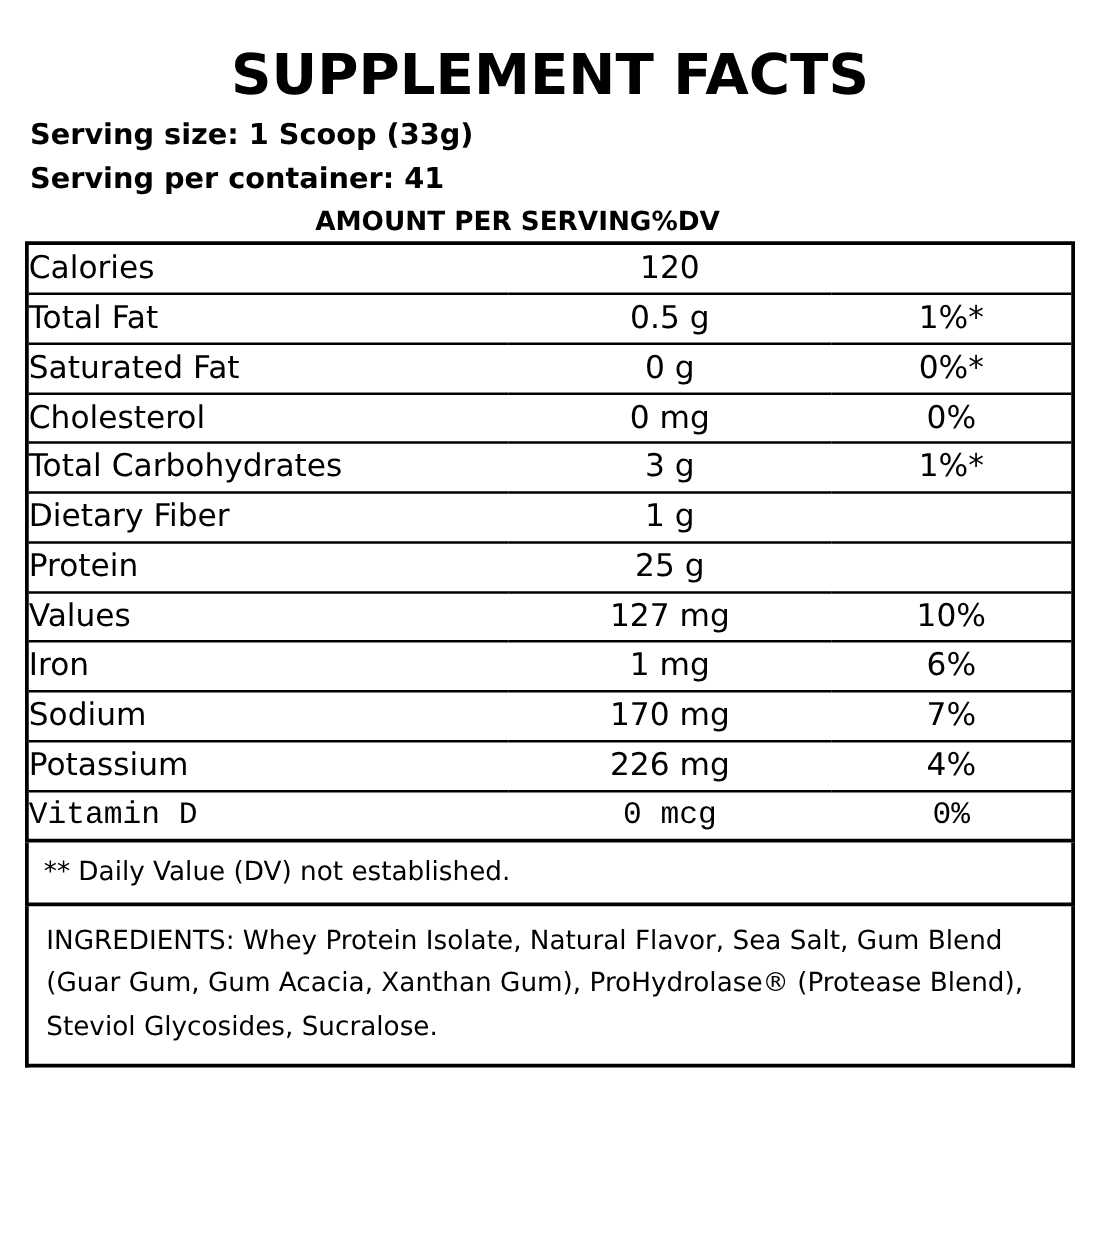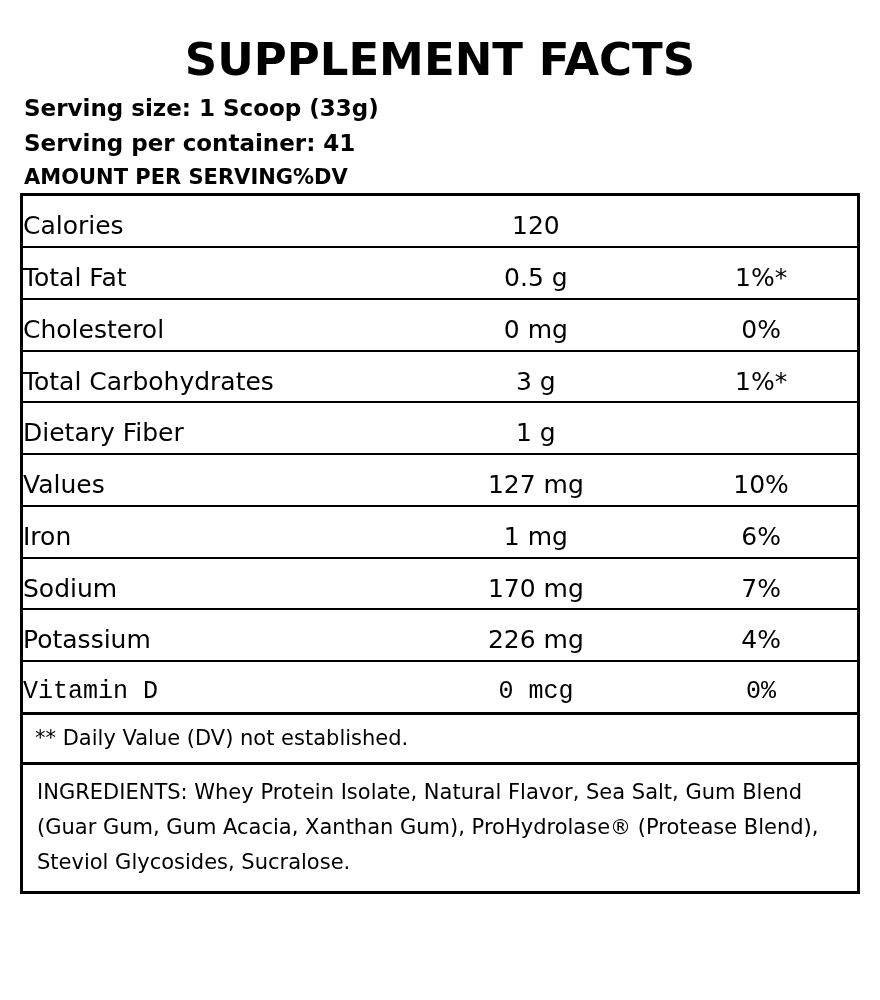--- a/index.html
+++ b/index.html
@@ -38,7 +38,7 @@
   .amount-row {
     display: flex;
     align-items: flex-end;
-    justify-content: flex-start;
+    justify-content: center;
     margin: 6px 4px 4px 4px;
   }
   .amount-label {

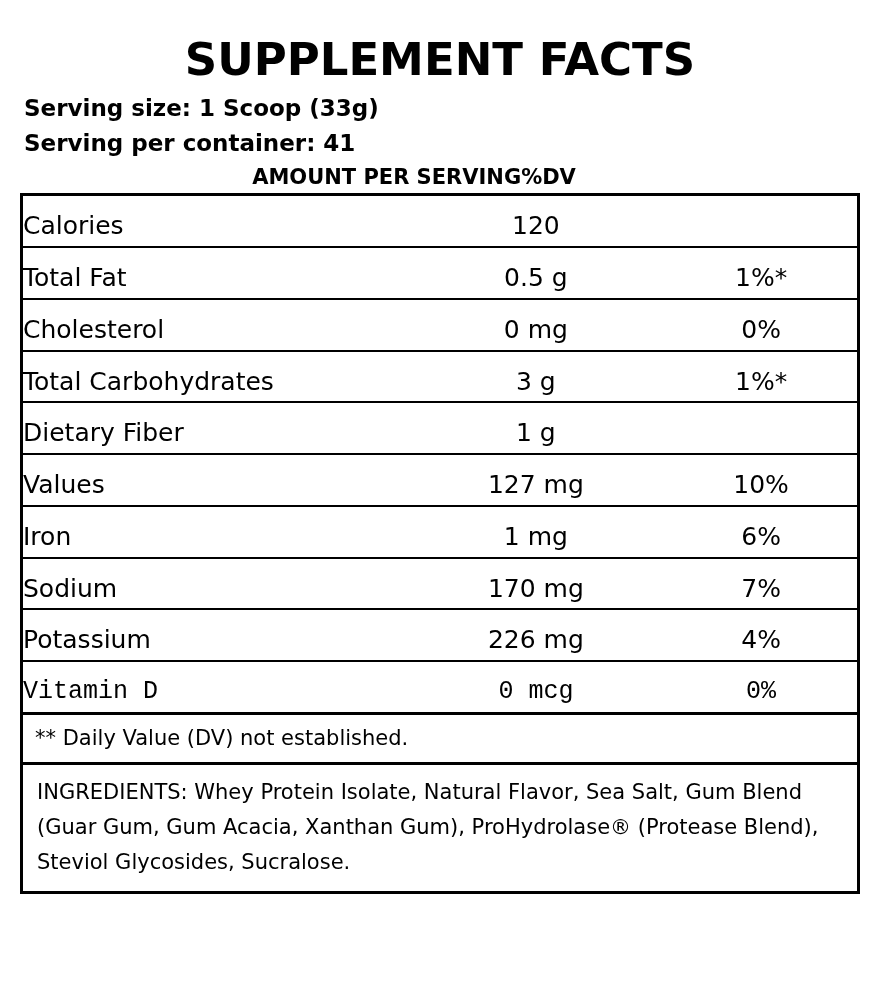--- a/index.html
+++ b/index.html
@@ -63,7 +63,7 @@
   }
   table.facts td {
     font-size: 25px;
-    padding: 16px 0 5px 0;
+    padding: 4px 0 5px 0;
     border-bottom: 2px solid #000;
     line-height: 1.15;
     vertical-align: middle;

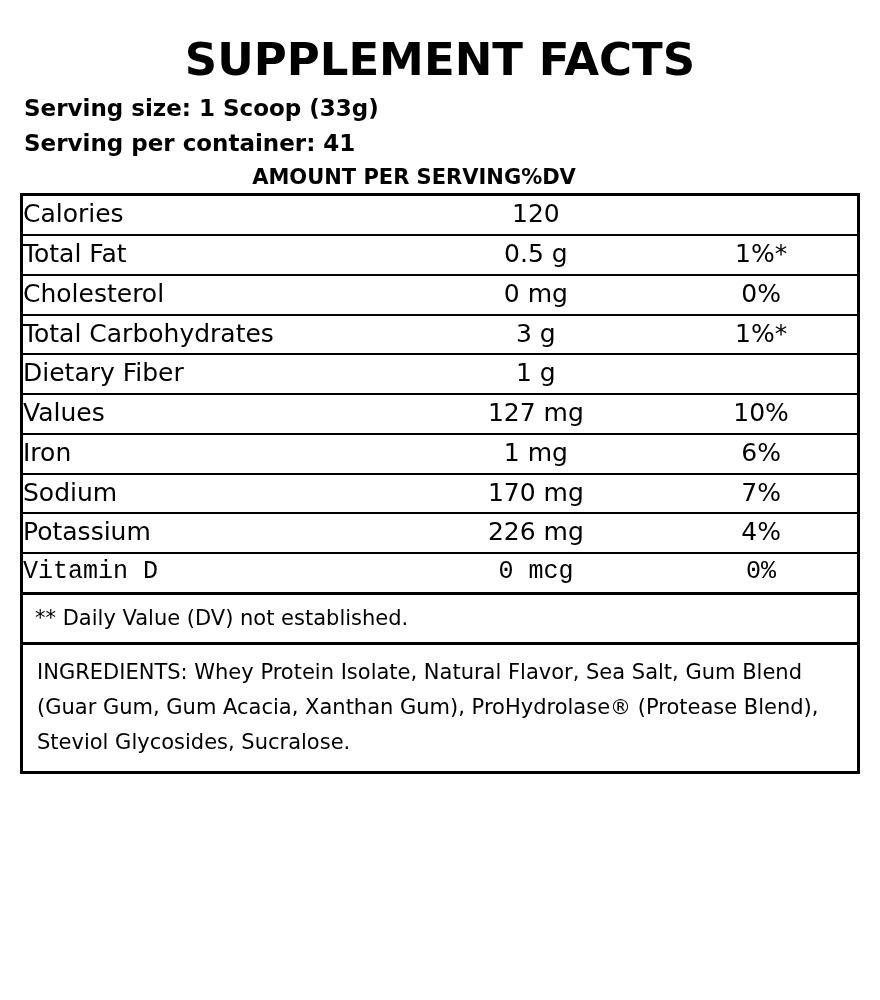--- a/index.html
+++ b/index.html
@@ -136,6 +136,11 @@
             <td class="dv">1%*</td>
           </tr>
           <tr>
+            <td class="nutrient">Saturated Fat</td>
+            <td class="amount">0 g</td>
+            <td class="dv">0%*</td>
+          </tr>
+          <tr>
             <td class="nutrient">Cholesterol</td>
             <td class="amount">0 mg</td>
             <td class="dv">0%</td>

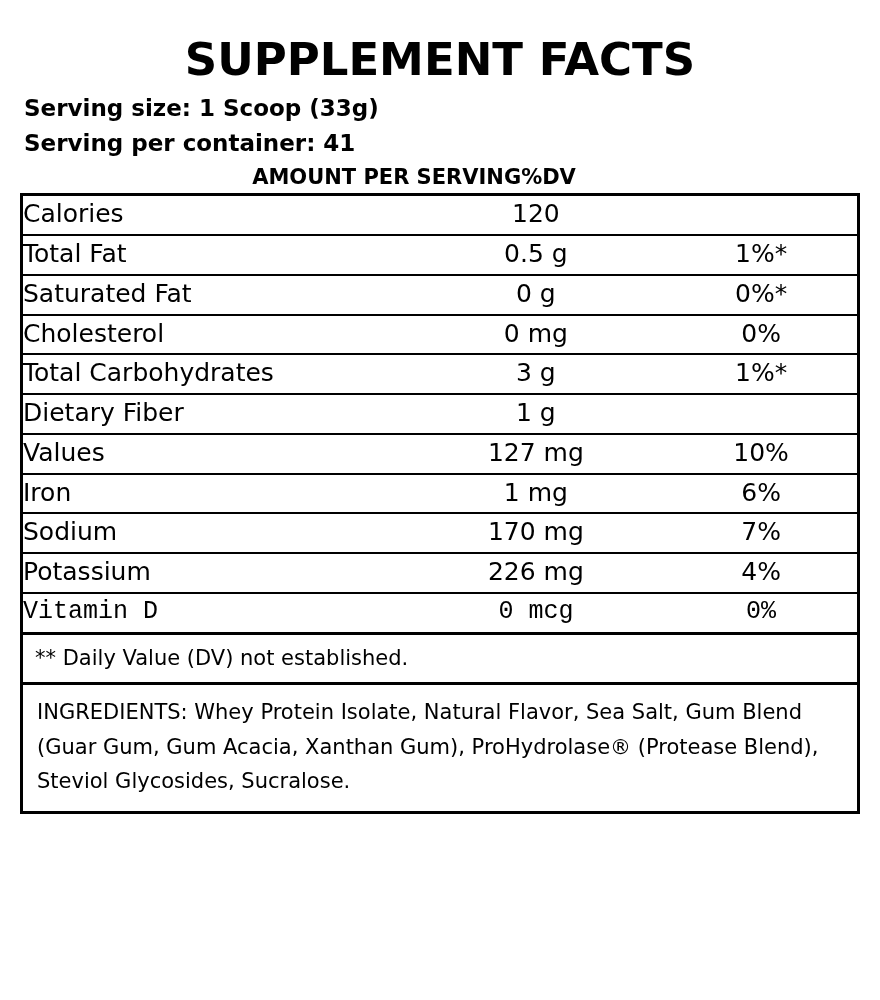--- a/index.html
+++ b/index.html
@@ -156,6 +156,11 @@
             <td class="dv"></td>
           </tr>
           <tr>
+            <td class="nutrient">Protein</td>
+            <td class="amount">25 g</td>
+            <td class="dv"></td>
+          </tr>
+          <tr>
             <td class="nutrient">Values</td>
             <td class="amount">127 mg</td>
             <td class="dv">10%</td>

